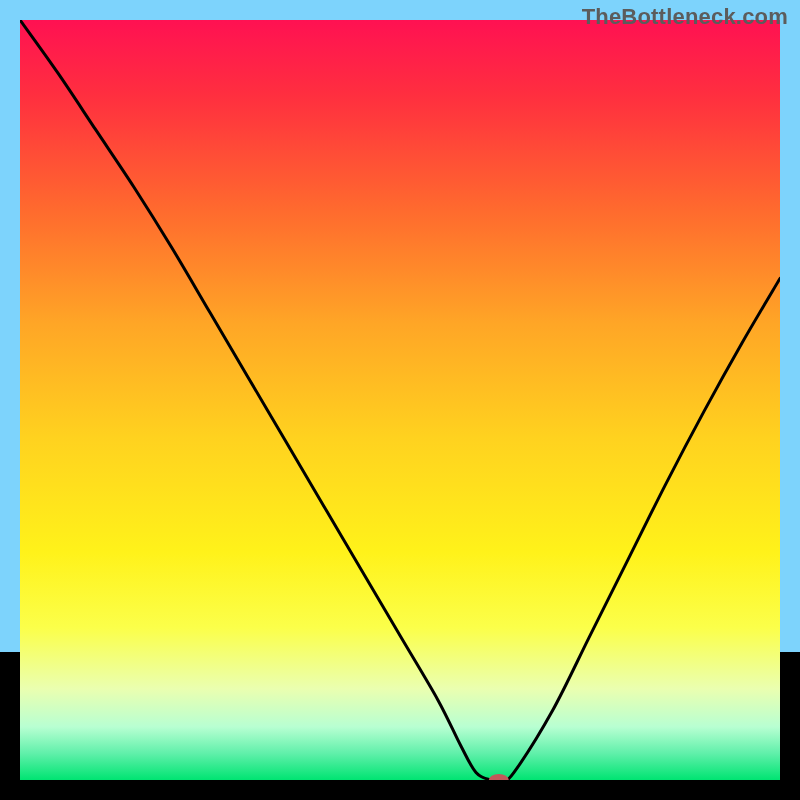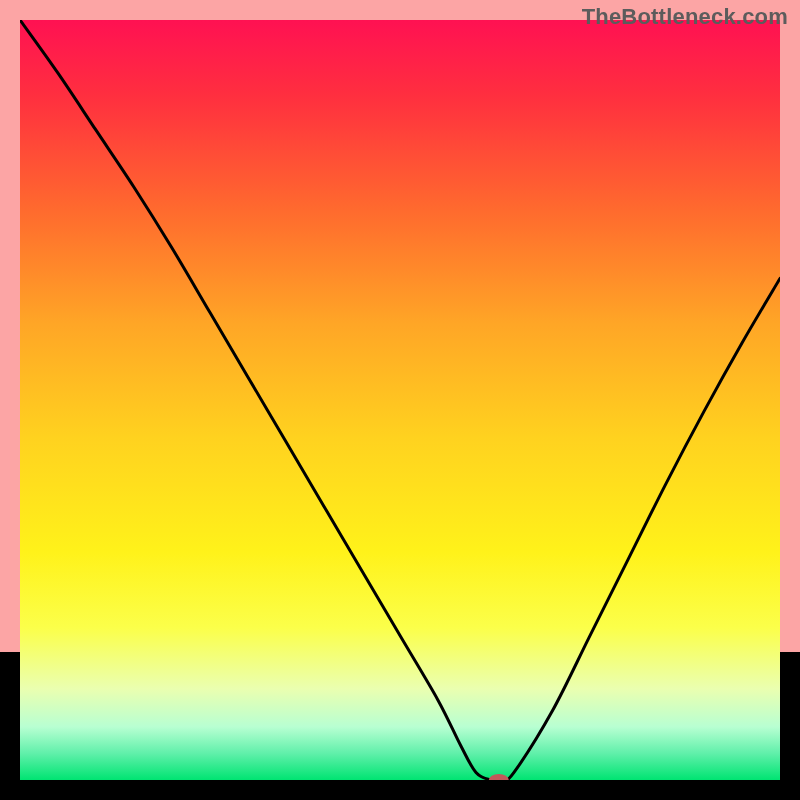--- a/index.html
+++ b/index.html
@@ -7,7 +7,7 @@
   .frame {
     width: 800px;
     height: 652px;
-    background: #fca5a5;
+    background: #7dd3fc;
     position: relative;
   }
   .watermark {

